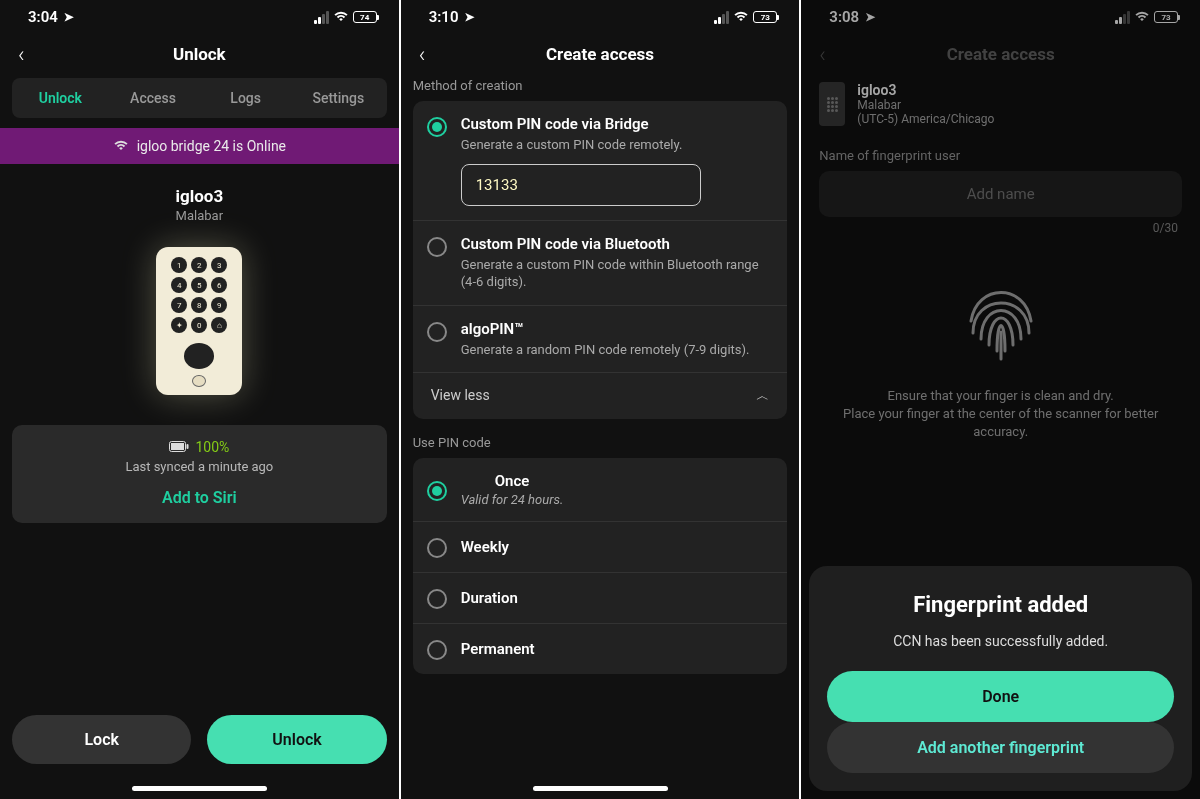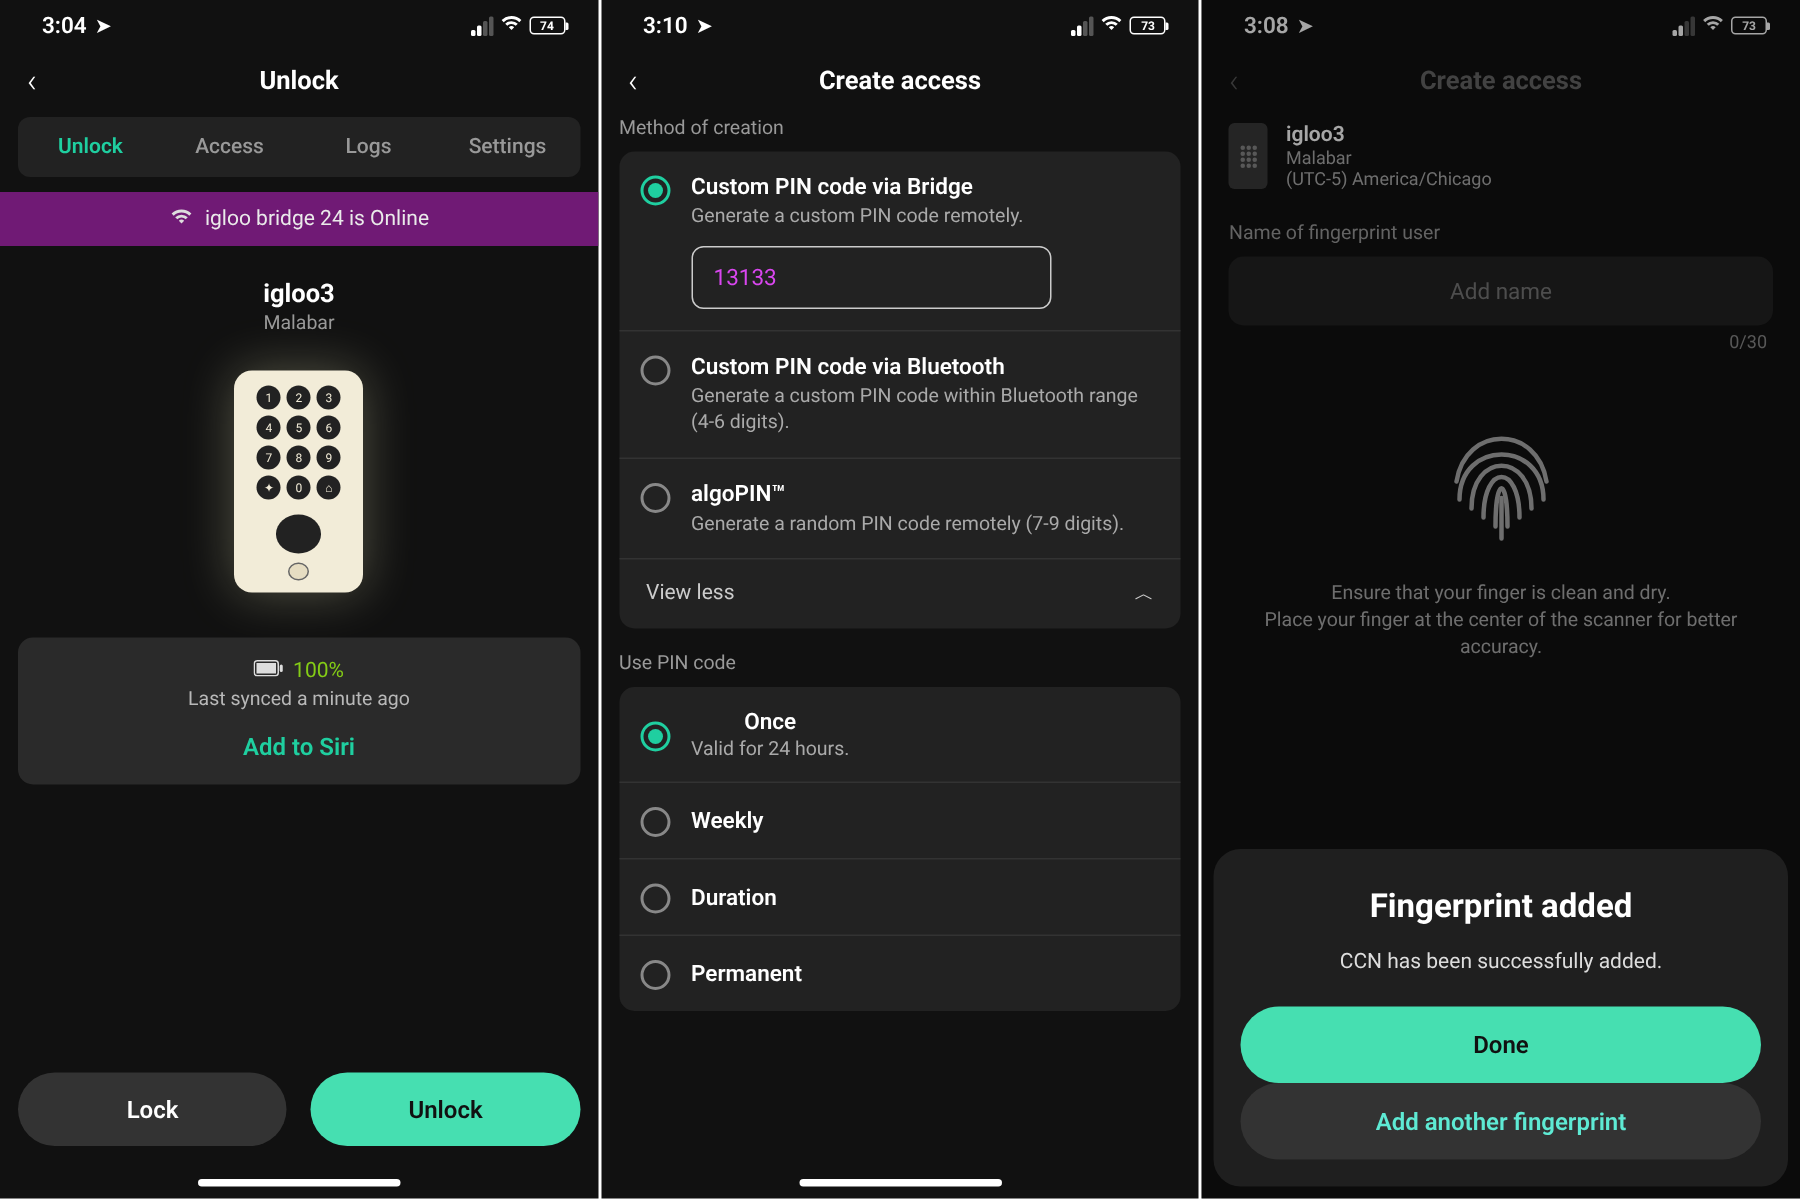--- a/index.html
+++ b/index.html
@@ -239,7 +239,7 @@
     border: 1px solid #ccc;
     border-radius: 8px;
     padding: 11px 14px;
-    color: #d946ef;
+    color: #fef9c3;
     font-size: 15px;
     max-width: 240px;
   }

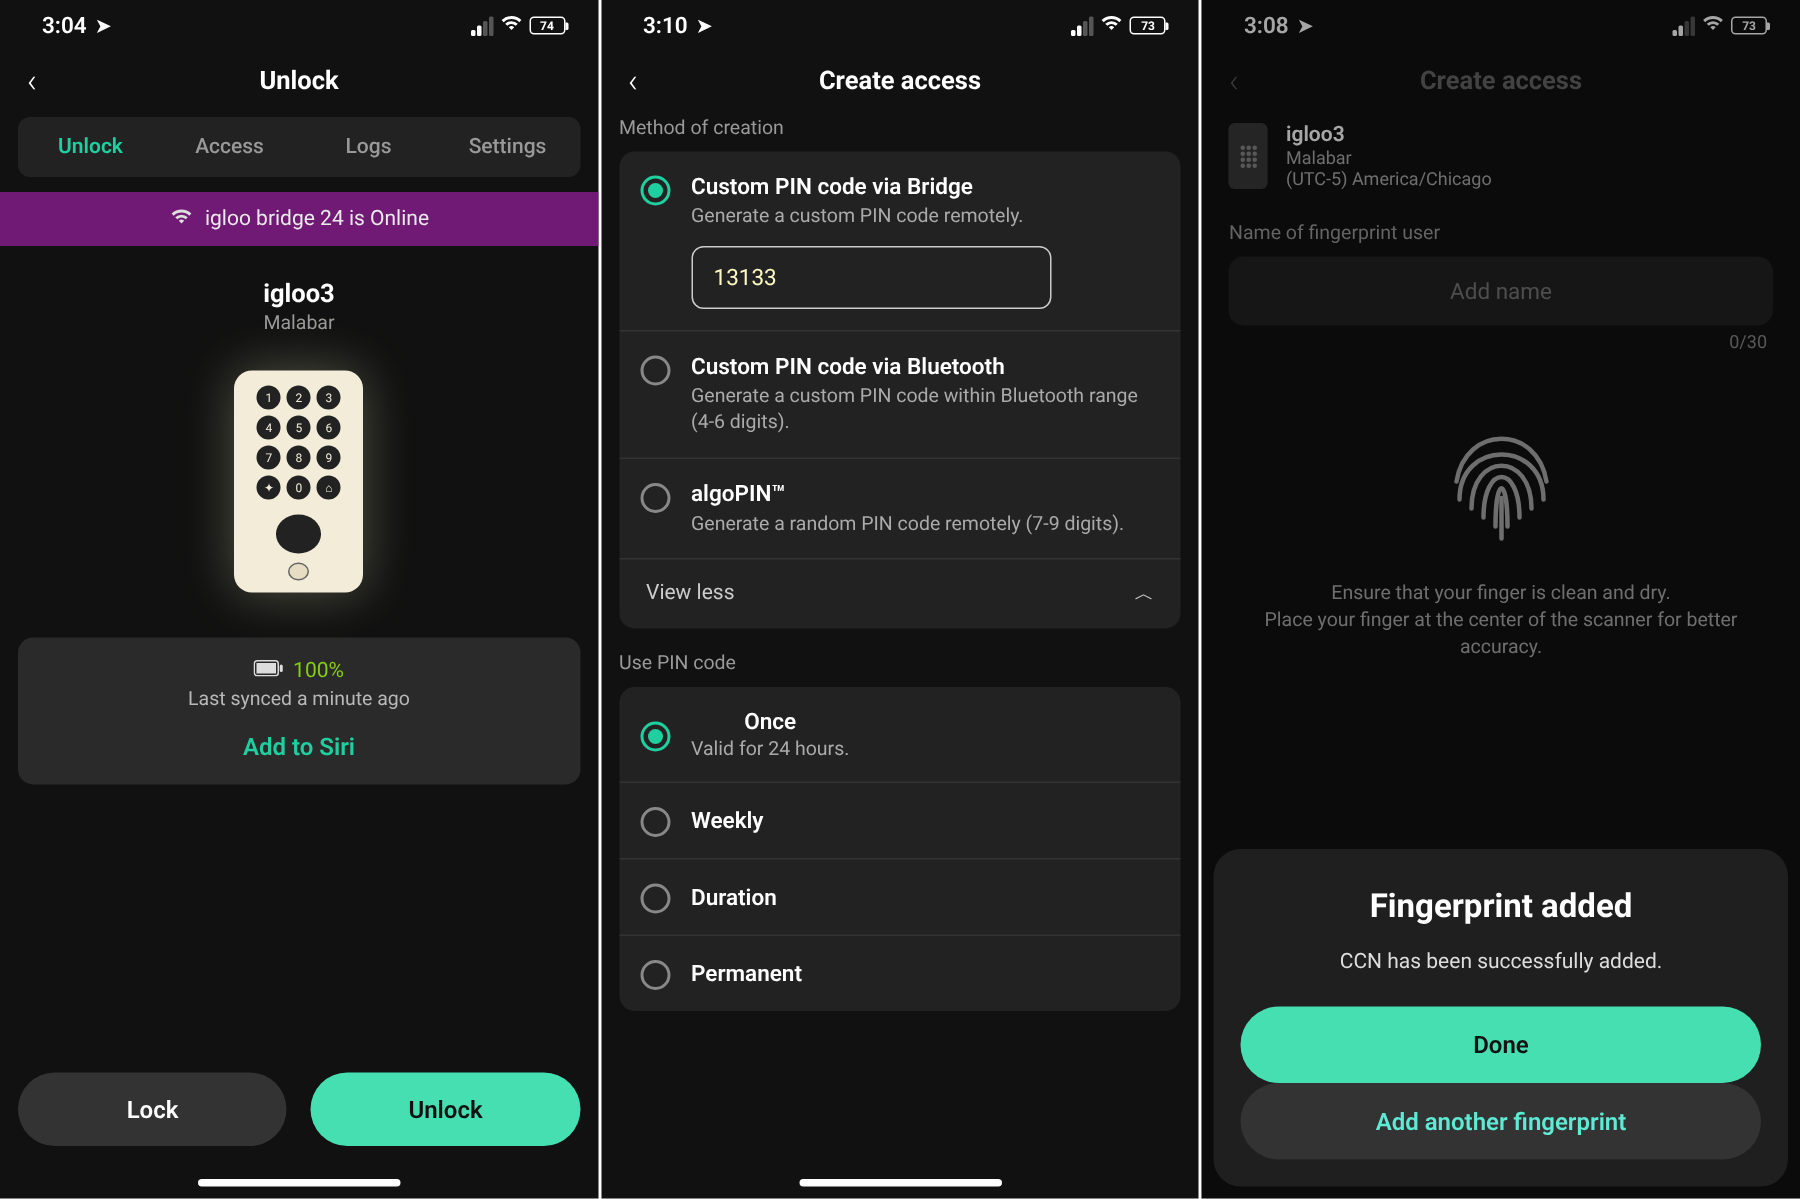--- a/index.html
+++ b/index.html
@@ -260,7 +260,7 @@
   }
   .use-row:last-child { border-bottom: none; }
   .use-body { display: flex; flex-direction: column; text-align: center; }
-  .use-sub { font-size: 13px; color: #aaa; margin-top: 2px;}
+  .use-sub { font-size: 13px; color: #aaa; margin-top: 2px; font-style: italic;}
   
   .device-header3 {
     display: flex; gap: 12px; align-items: flex-start;

